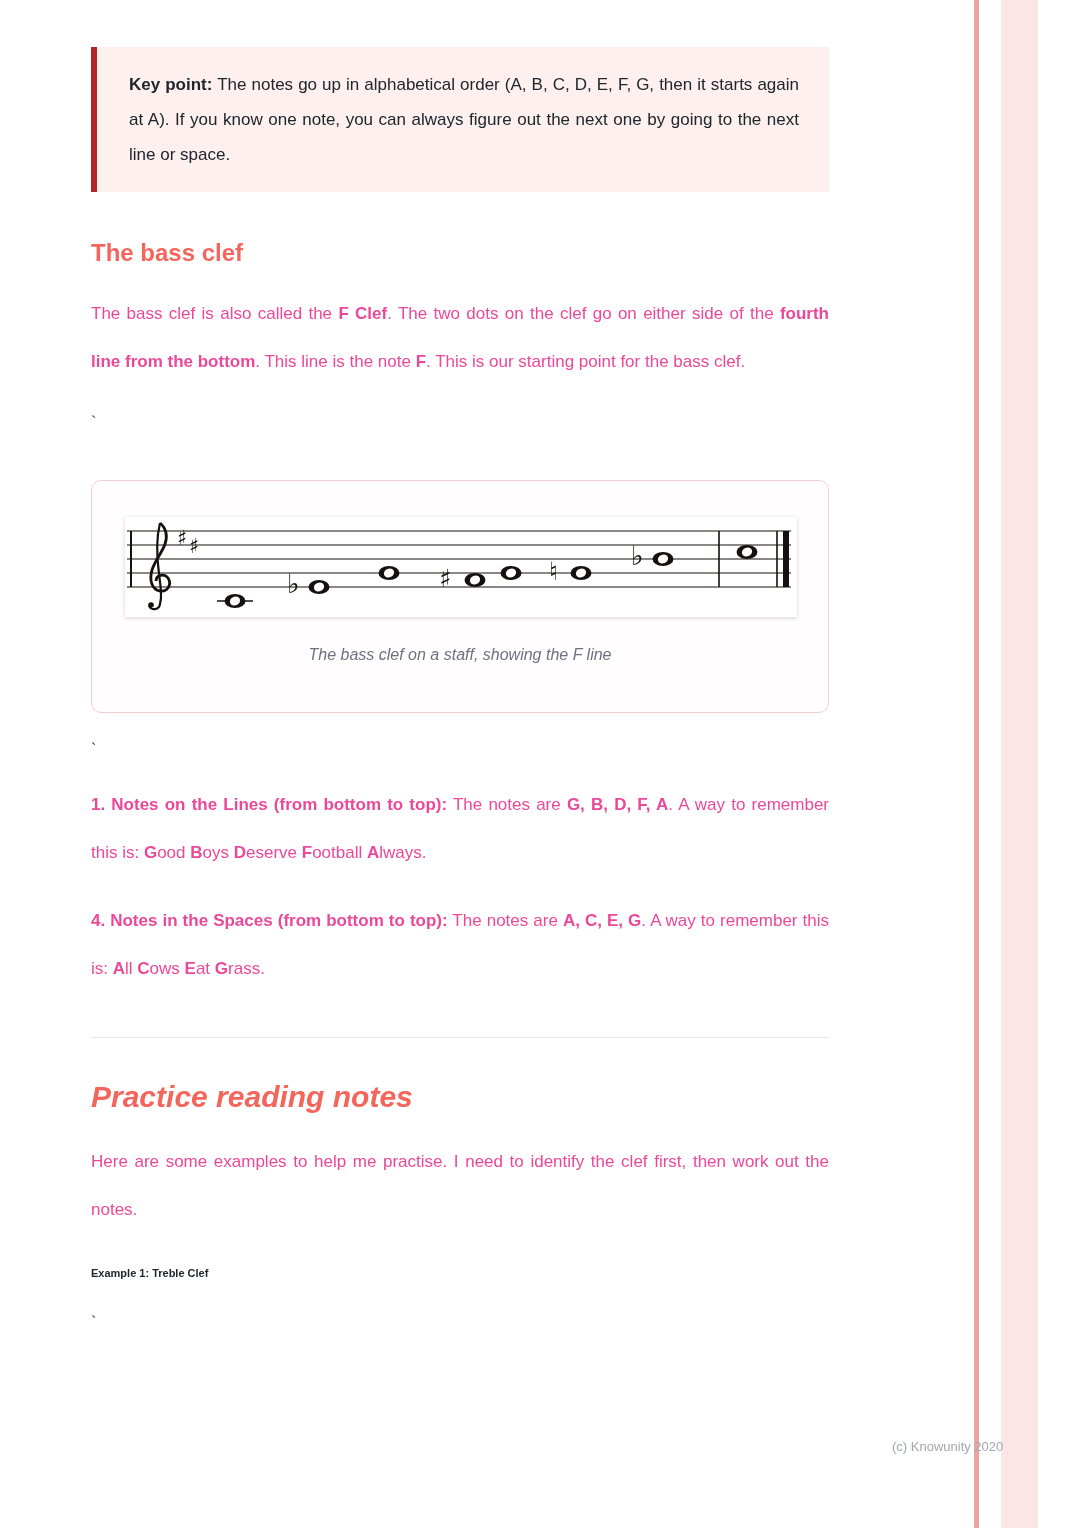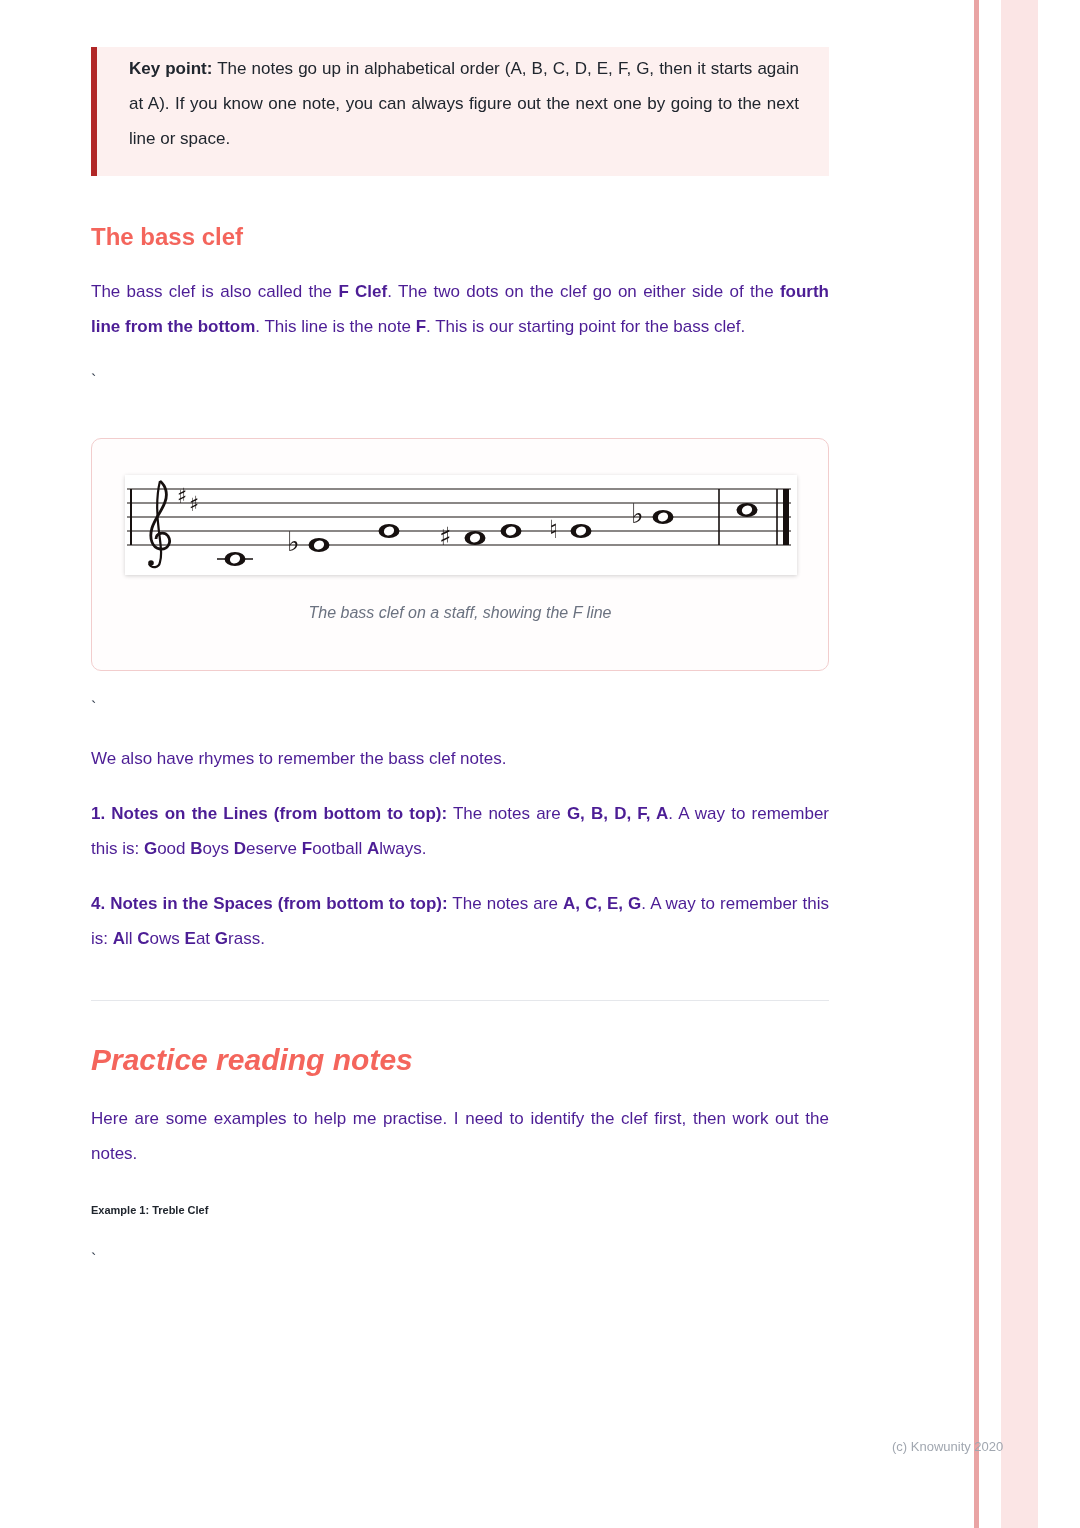--- a/index.html
+++ b/index.html
@@ -19,7 +19,7 @@
     margin-top:47px;
     background:var(--callout_bg,#fdf0ef);
     border-left:6px solid var(--callout_border,#b12727);
-    padding:4px 30px 20px 32px;
+    padding:20px 30px 20px 32px;
     font-size:17px; line-height:35px; text-align:justify; color:#20262e;
   }
   .b { font-weight:700; }

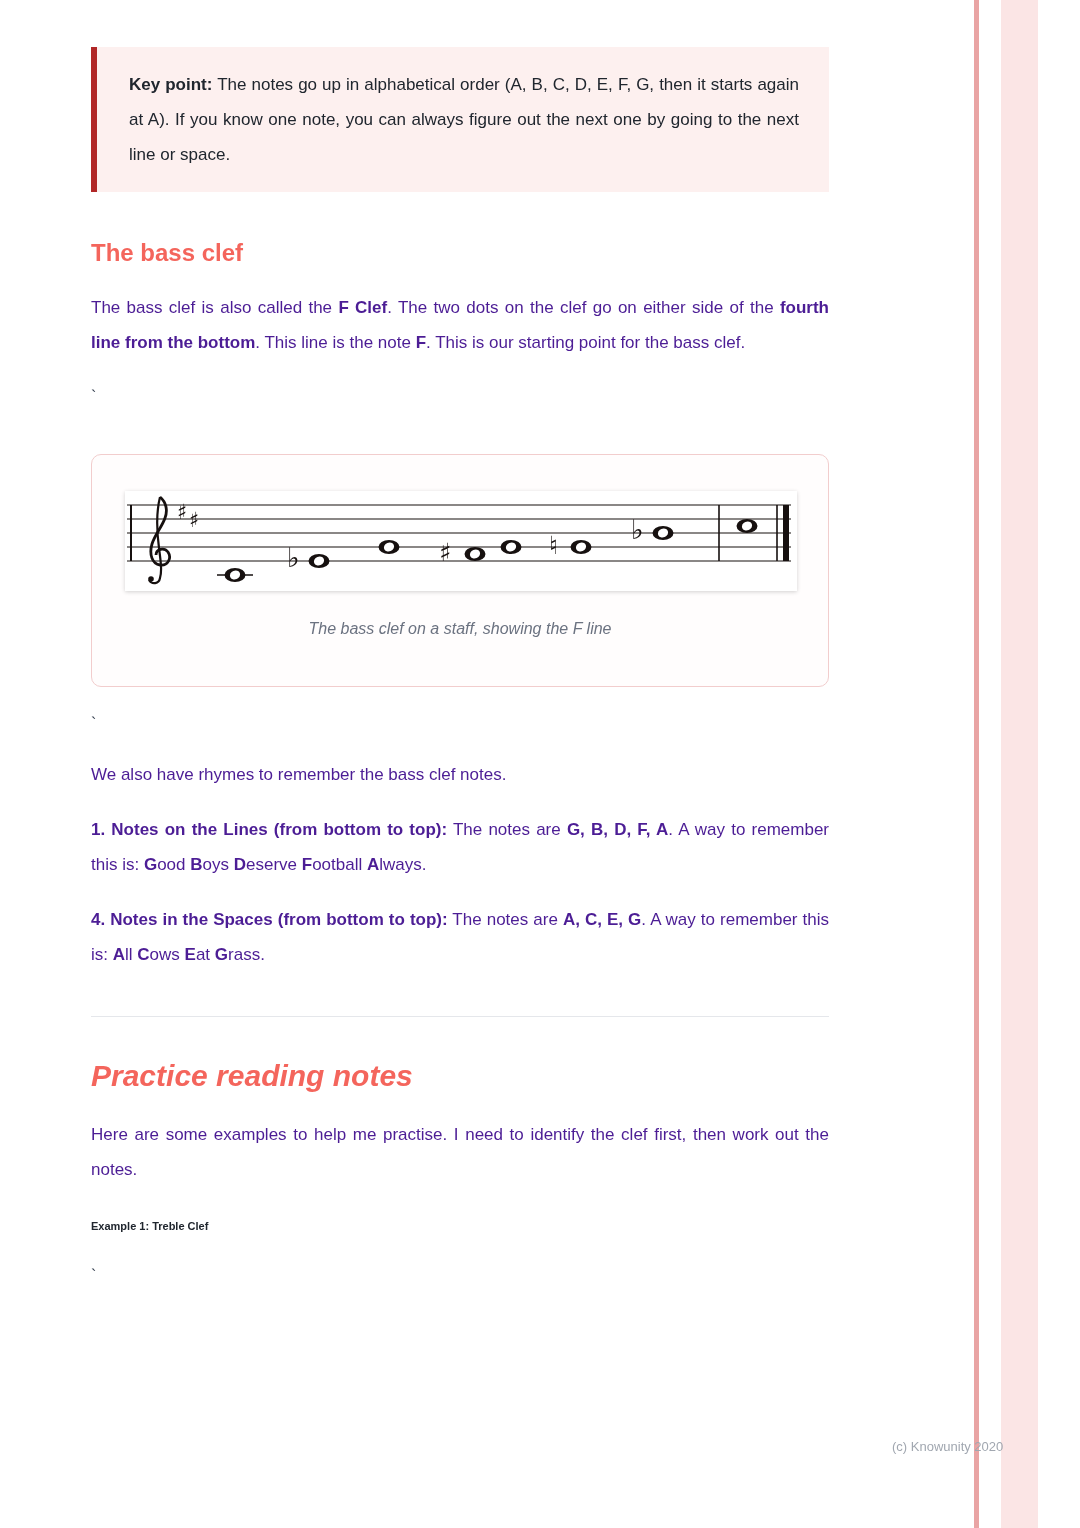--- a/index.html
+++ b/index.html
@@ -27,7 +27,7 @@
   h2.section { margin:46px 0 0; font-size:24px; line-height:30px; font-weight:700; color:var(--accent,#f4655c); }
   h1.section { margin:40px 0 0; font-size:30px; line-height:38px; font-weight:700; color:var(--accent,#f4655c);font-style:italic; }
 
-  p.body { margin:22px 0 0; font-size:17px; line-height:35px; text-align:justify; color:#4c1d95; }
+  p.body { margin:22px 0 0; font-size:17px; line-height:48px; text-align:justify; color:#ec4899; }
   p.tight { margin:20px 0 0; }
   .tick { margin:26px 0 0; font-size:16px; line-height:22px; color:#374151; }
 

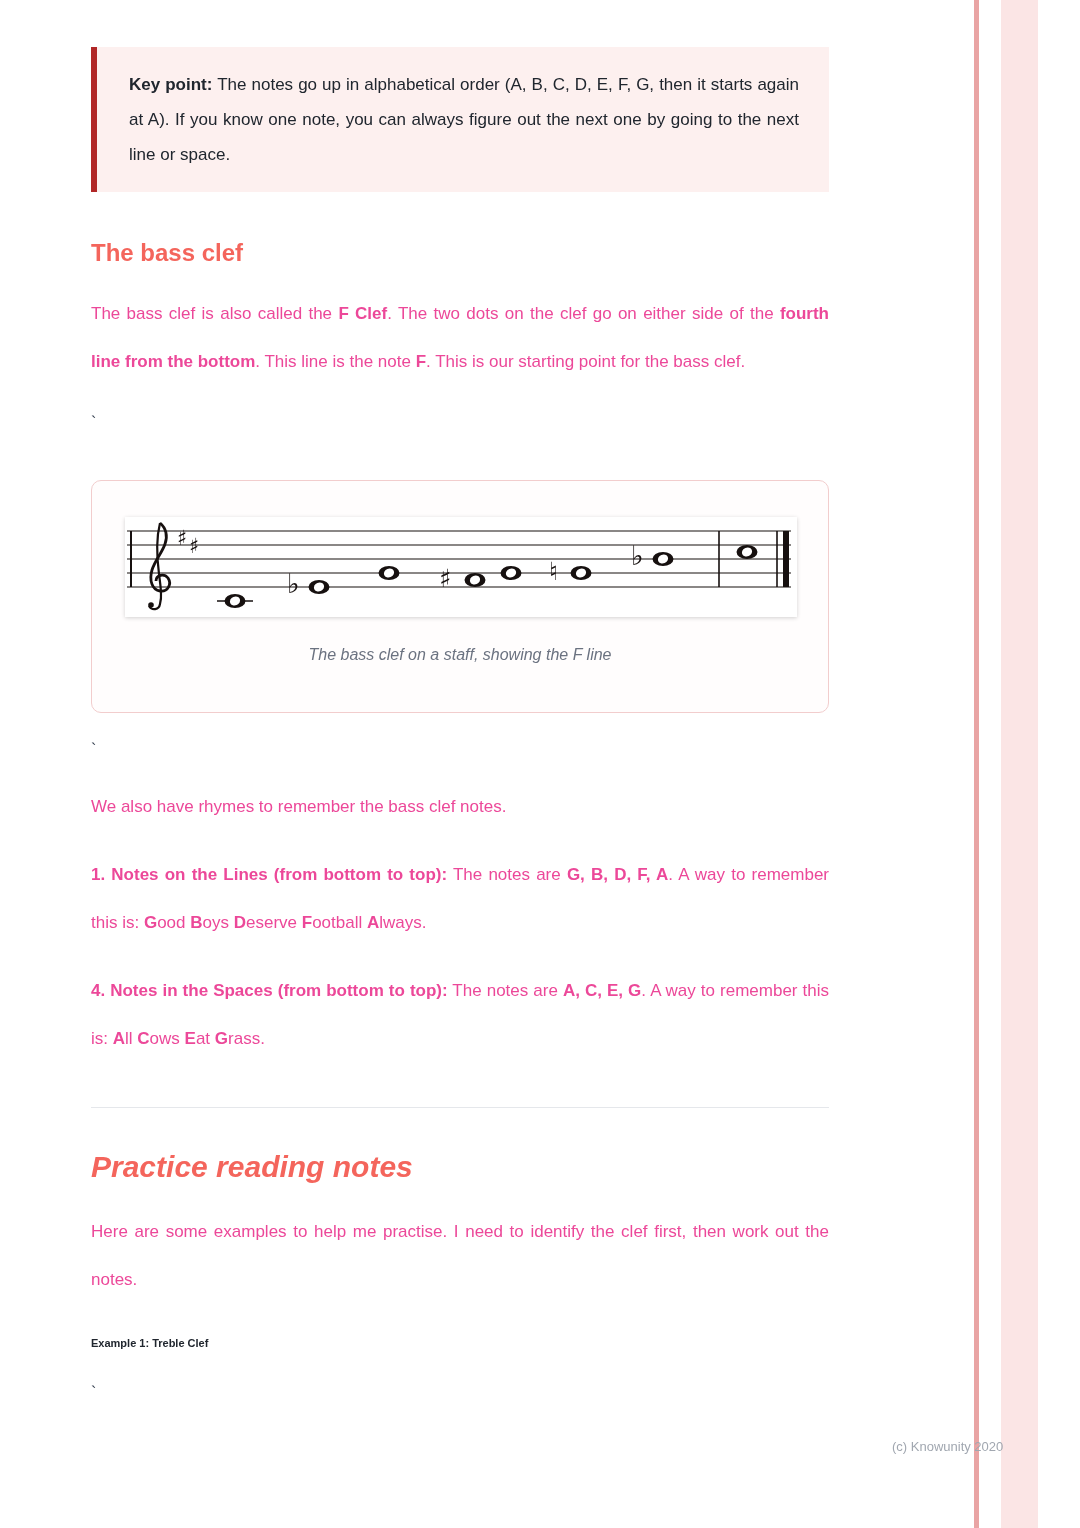--- a/index.html
+++ b/index.html
@@ -124,7 +124,6 @@
 
   <div class="tick">`</div>
 
-  <p class="body">We also have rhymes to remember the bass clef notes.</p>
 
   <p class="body tight"><span class="b">1. Notes on the Lines (from bottom to top):</span><span> The notes are </span><span class="b">G, B, D, F, A</span><span>. A way to remember this is: </span><span class="b">G</span><span>ood </span><span class="b">B</span><span>oys </span><span class="b">D</span><span>eserve </span><span class="b">F</span><span>ootball </span><span class="b">A</span><span>lways.</span></p>
 

